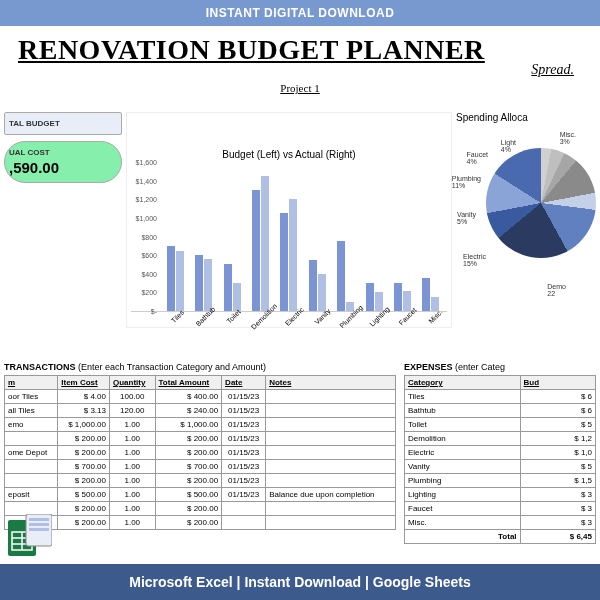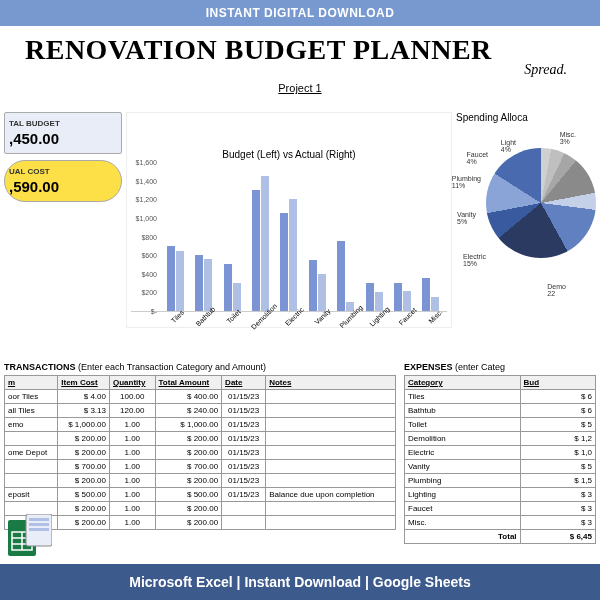--- a/index.html
+++ b/index.html
@@ -5,7 +5,7 @@
 * { box-sizing: border-box; margin: 0; padding: 0; }
 body { font-family: Arial, sans-serif; background: #fff; width: 600px; height: 600px; overflow: hidden; position: relative; }
 .banner { background: #7799d0; color: #fff; text-align: center; padding: 6px 0; font-size: 12px; font-weight: bold; letter-spacing: 0.5px; }
-.title-area { padding: 8px 25px 2px; }
+.title-area { padding: 8px 18px 2px; text-decoration: underline; }
 .title { font-family: 'Times New Roman', serif; font-size: 28px; font-weight: bold; letter-spacing: 0.5px; }
 .subtitle { text-align: right; font-style: italic; font-family: 'Times New Roman', serif; font-size: 14px; margin-top: -4px; margin-right: 8px; }
 .project-label { text-align: center; font-size: 11px; text-decoration: underline; margin: 2px 0; }

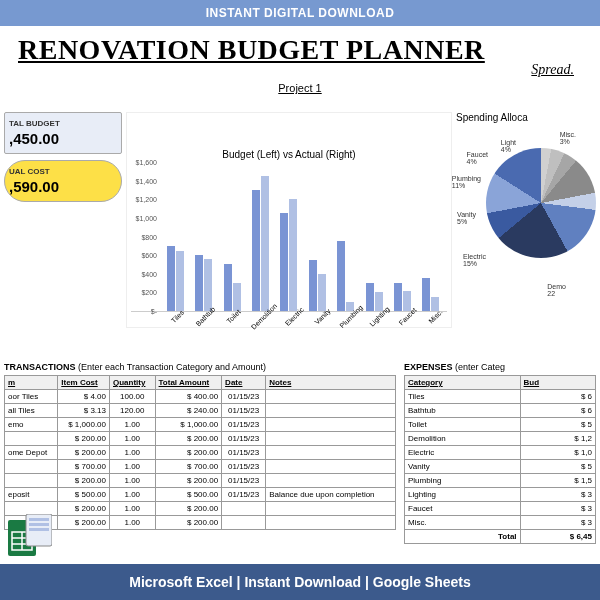--- a/index.html
+++ b/index.html
@@ -8,7 +8,7 @@
 .title-area { padding: 8px 18px 2px; text-decoration: underline; }
 .title { font-family: 'Times New Roman', serif; font-size: 28px; font-weight: bold; letter-spacing: 0.5px; }
 .subtitle { text-align: right; font-style: italic; font-family: 'Times New Roman', serif; font-size: 14px; margin-top: -4px; margin-right: 8px; }
-.project-label { text-align: center; font-size: 11px; text-decoration: underline; margin: 2px 0; }
+.project-label { text-align: center; font-size: 11px; text-decoration: underline; margin: 2px 0; font-family: Liberation Serif, serif; }
 .dashboard { display: flex; gap: 4px; padding: 16px 4px; height: 248px; }
 .kpis { display: flex; flex-direction: column; gap: 6px; width: 118px; flex-shrink: 0; }
 .kpi { border: 1px solid #aaa; border-radius: 2px; padding: 6px 4px; }

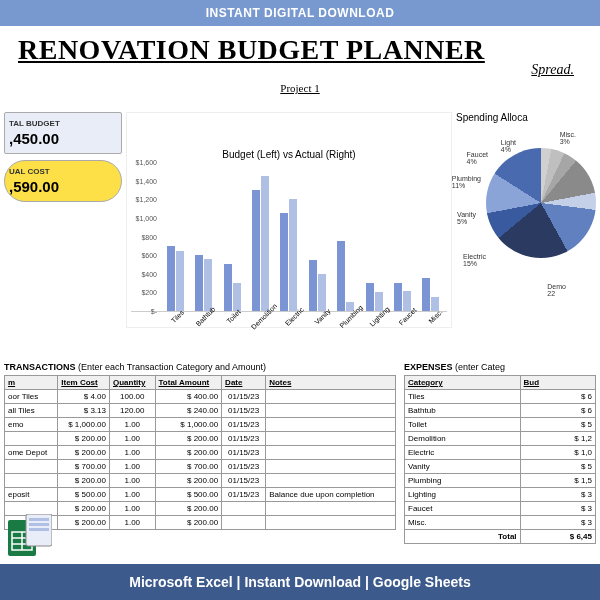--- a/index.html
+++ b/index.html
@@ -64,7 +64,6 @@
   <div class="kpis">
     <div class="kpi total">
       <div class="kpi-label">TAL BUDGET</div>
-      <div class="kpi-value">,450.00</div>
     </div>
     <div class="kpi actual">
       <div class="kpi-label">UAL COST</div>

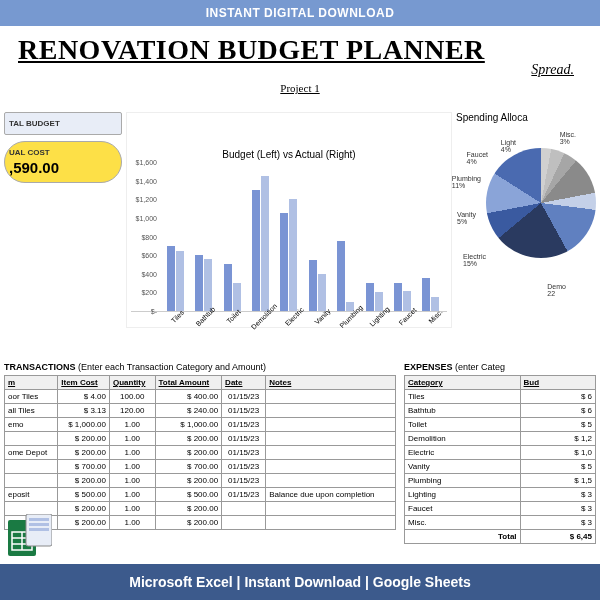--- a/index.html
+++ b/index.html
@@ -15,7 +15,7 @@
 .kpi-label { font-size: 8px; font-weight: bold; color: #333; }
 .kpi-value { font-size: 15px; font-weight: bold; margin-top: 2px; }
 .kpi.total { background: #e8edf7; }
-.kpi.actual { background: #fde047; border-radius: 21px; }
+.kpi.actual { background: #86efac; border-radius: 21px; }
 .kpi.under { background: #c6f0c6; }
 .kpi.under .kpi-label { color: #1a6b1a; }
 .bar-chart { flex: 1; position: relative; border: 1px solid #eee; padding: 4px; }

